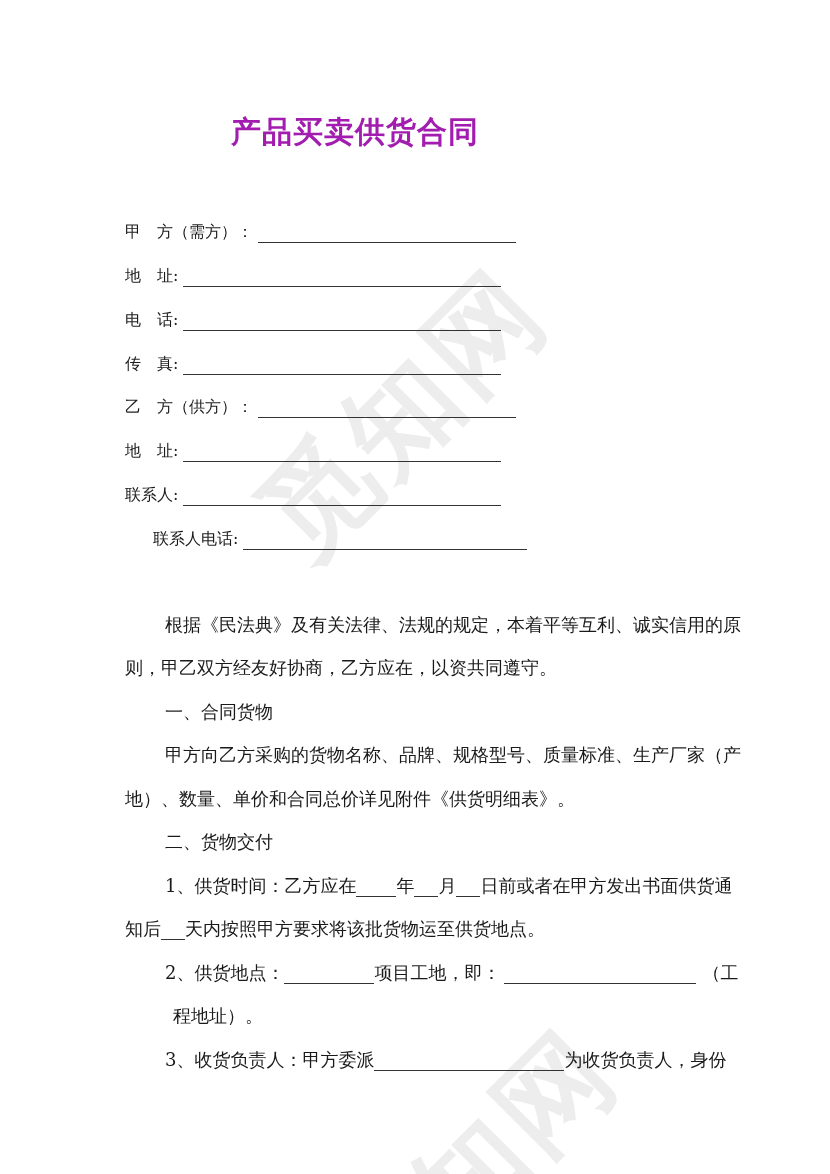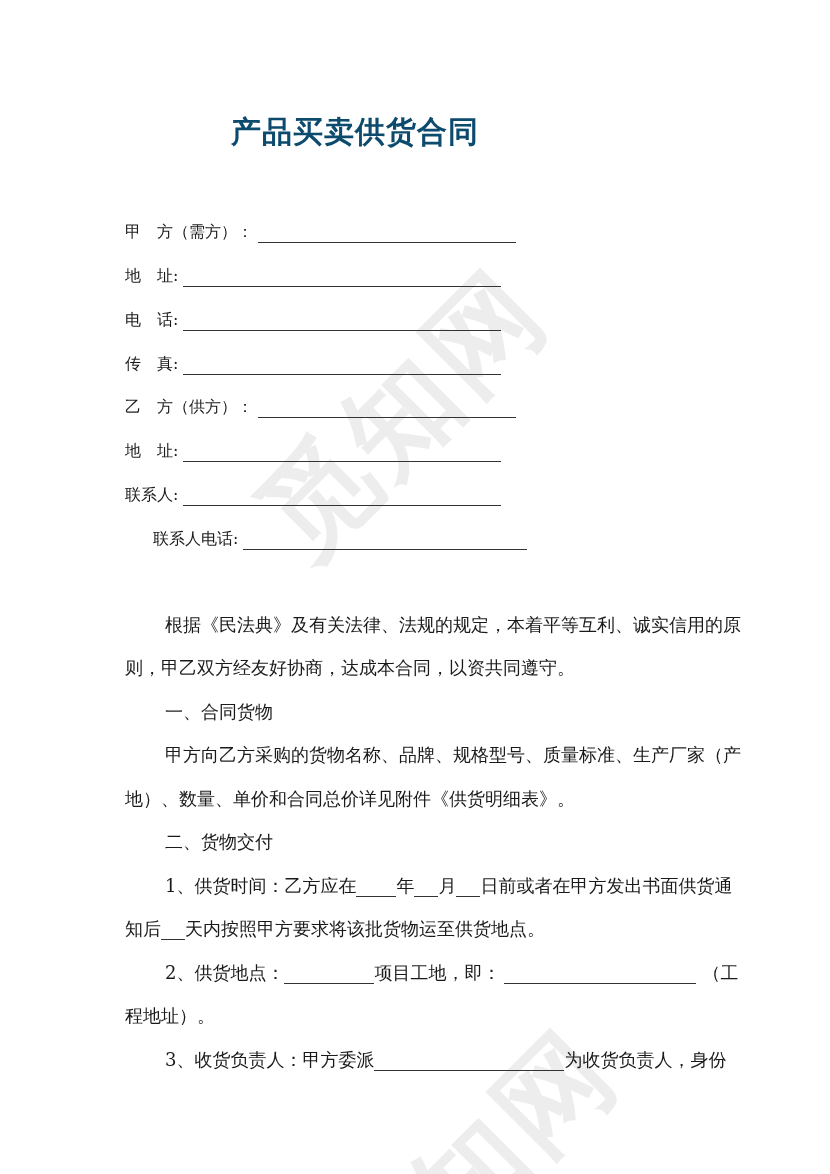--- a/index.html
+++ b/index.html
@@ -9,7 +9,7 @@
         font-weight:bold; color:rgba(0,0,0,0.07); font-size:110px; letter-spacing:6px;
         transform:rotate(-45deg); white-space:nowrap; pointer-events:none; }
   .title { position:absolute; top:112px; left:0; width:710px; text-align:center;
-           font-size:30px; font-weight:bold; letter-spacing:1px; color:#0c4a6e; }
+           font-size:30px; font-weight:bold; letter-spacing:1px; color:#a21caf; }
   .row { position:absolute; left:125px; font-size:16px; height:22px; line-height:22px; white-space:nowrap; }
   .blank { display:inline-block; border-bottom:1.5px solid #333; height:18px; vertical-align:bottom; }
   .para { position:absolute; left:125px; font-size:18px; line-height:22px; white-space:nowrap; }

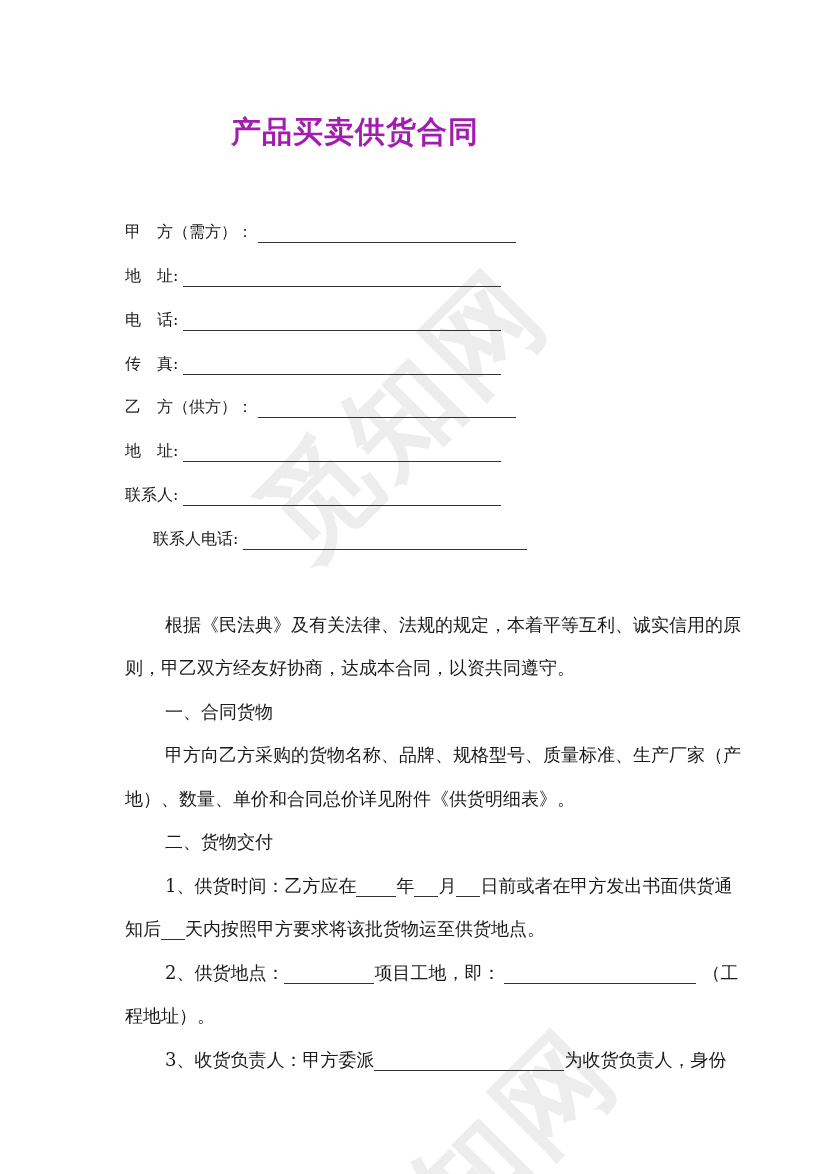--- a/index.html
+++ b/index.html
@@ -59,7 +59,7 @@
 </div>
 
 <div class="para indent" style="top:614px;">根据《民法典》及有关法律、法规的规定，本着平等互利、诚实信用的原</div>
-<div class="para" style="top:657px;">则，甲乙双方经友好协商，达成本合同，以资共同遵守。</div>
+<div class="para" style="top:657px;">则，甲乙双方经友好协商，乙方应在，以资共同遵守。</div>
 
 <div class="para indent" style="top:701px;">一、合同货物</div>
 <div class="para indent" style="top:744px;">甲方向乙方采购的货物名称、品牌、规格型号、质量标准、生产厂家（产</div>

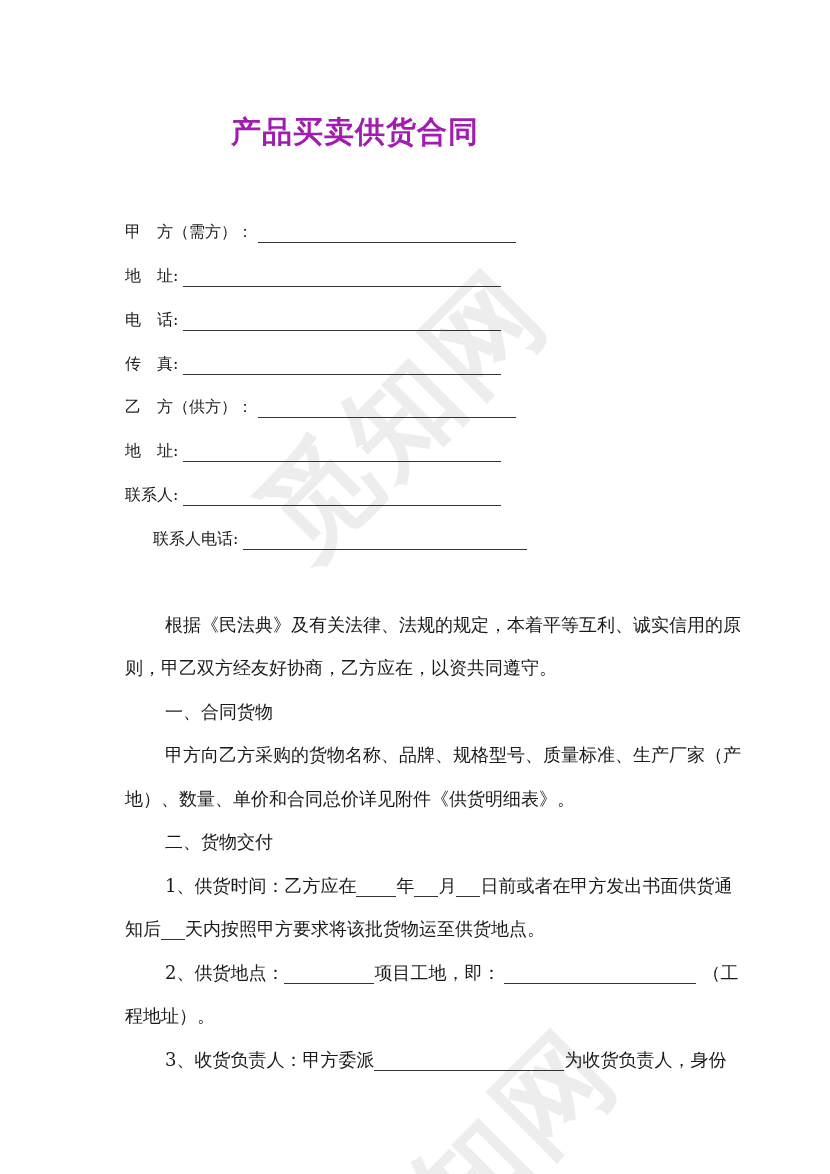--- a/index.html
+++ b/index.html
@@ -77,7 +77,7 @@
 <div class="para indent" style="top:962px;text-align:right;">
   <span>2、供货地点：</span><span class="blank" style="width:90px;"></span><span>项目工地，即：</span><span class="blank" style="width:192px;margin:0 6px 0 4px;"></span><span>（工</span>
 </div>
-<div class="para" style="top:1005px;">程地址）。</div>
+<div class="para" style="top:1005px;margin-left:48px;">程地址）。</div>
 
 <div class="para indent" style="top:1049px;">
   <span>3、收货负责人：甲方委派</span><span class="blank" style="width:190px;"></span><span>为收货负责人，身份</span>

